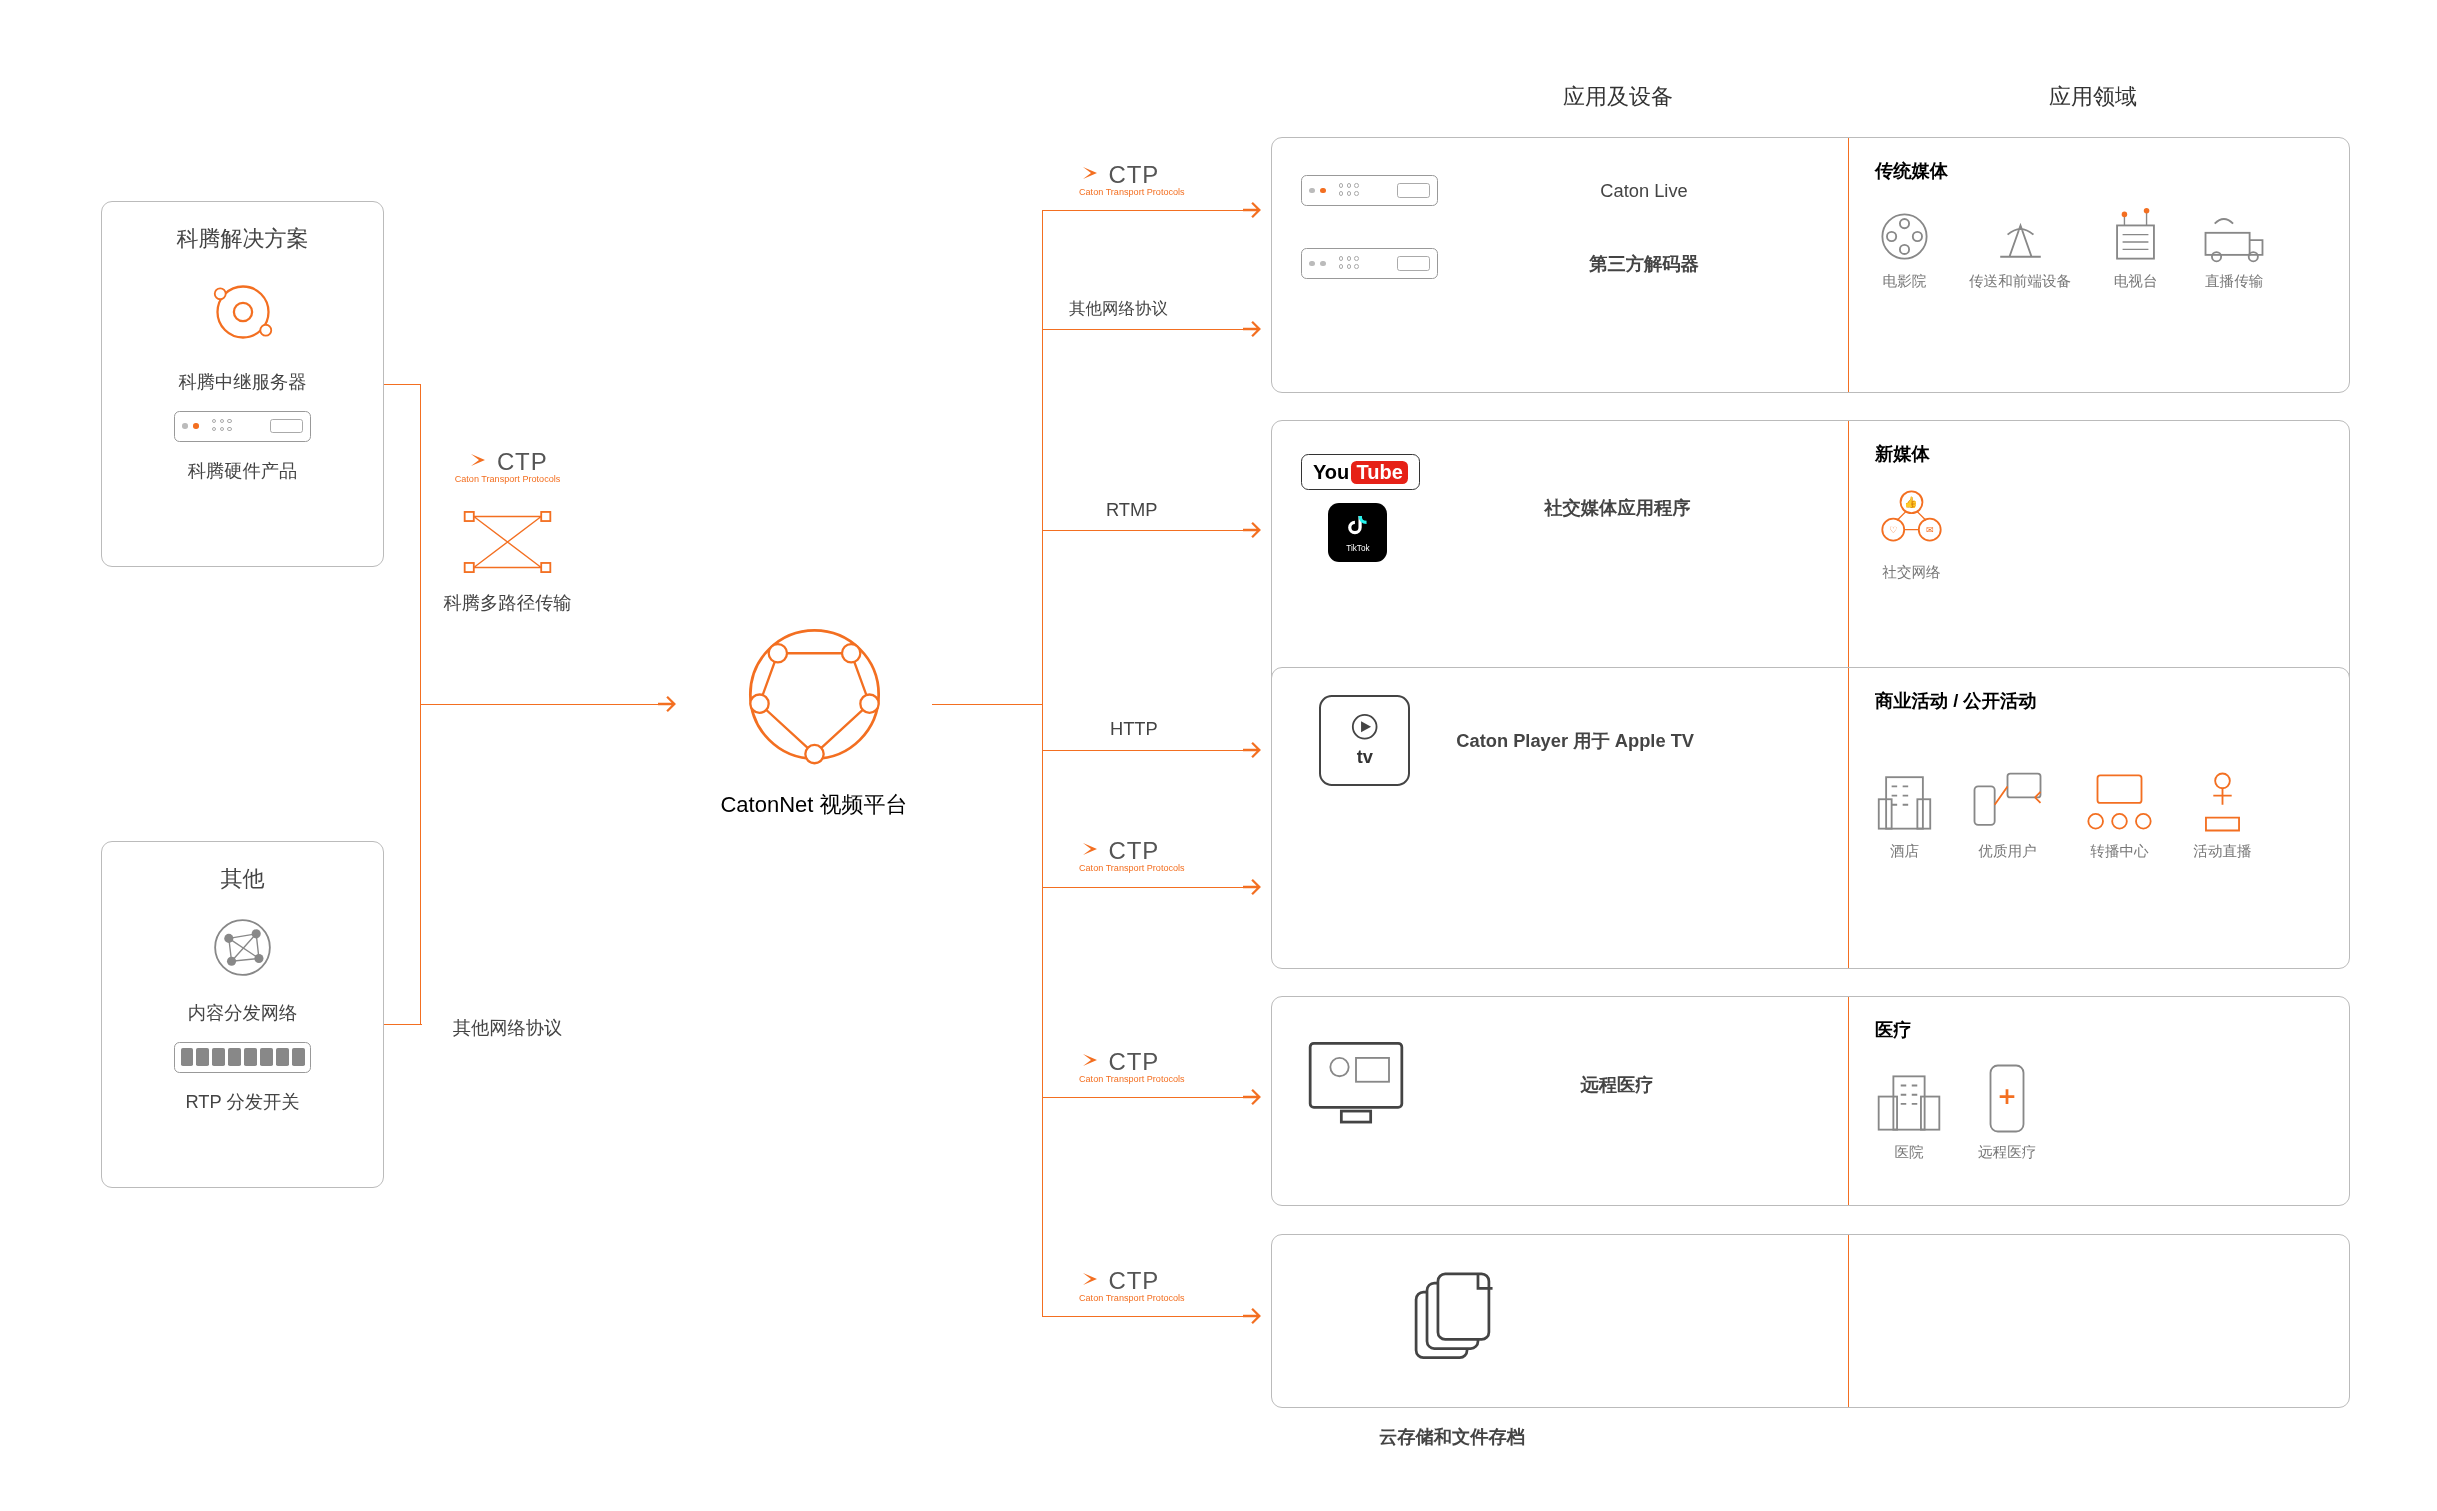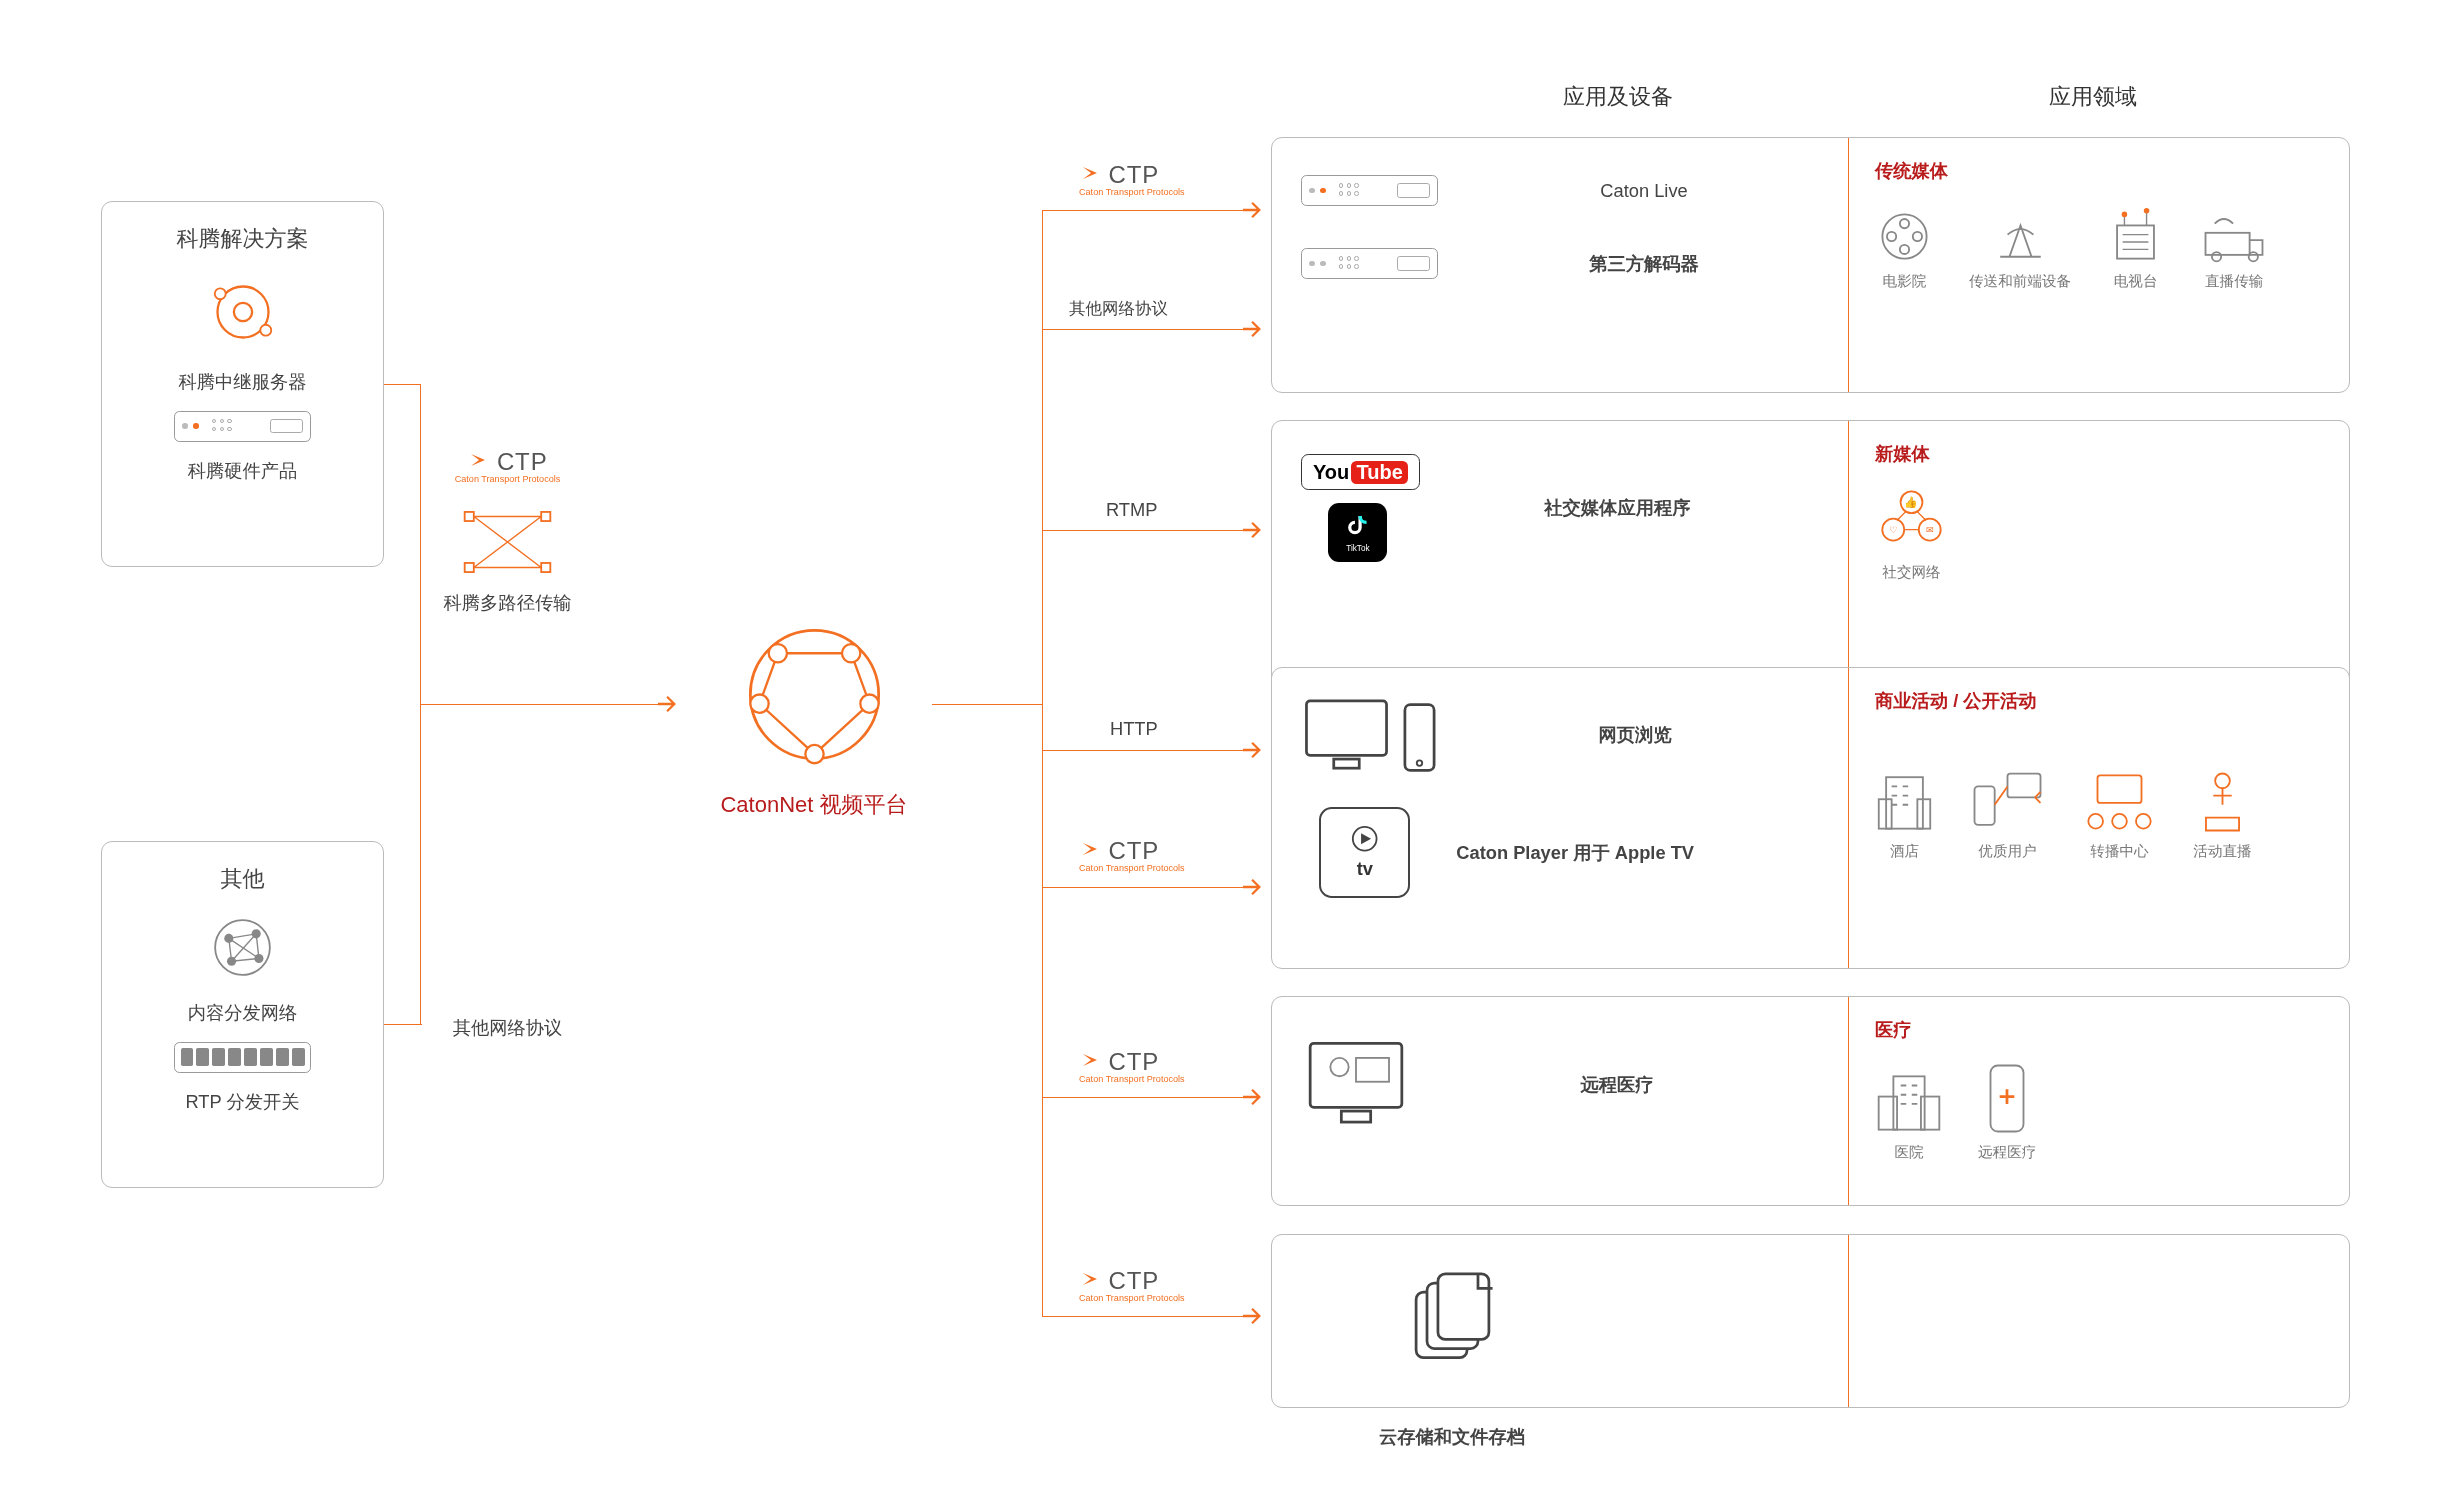--- a/index.html
+++ b/index.html
@@ -20,7 +20,7 @@
   }
   .label { font-size: 18.3px; color: #444; text-align: center; }
   .label-sm { font-size: 14.6px; color: #777; text-align: center; }
-  .orange { color: #b91c1c; }
+  .orange { color: #000000; }
   .bold { font-weight: 600; }
   .header { font-size: 22px; color: #333; font-weight: 500; text-align: center; position: absolute; }
   .icon-row { display: flex; gap: 35px; align-items: flex-end; justify-content: flex-start; }

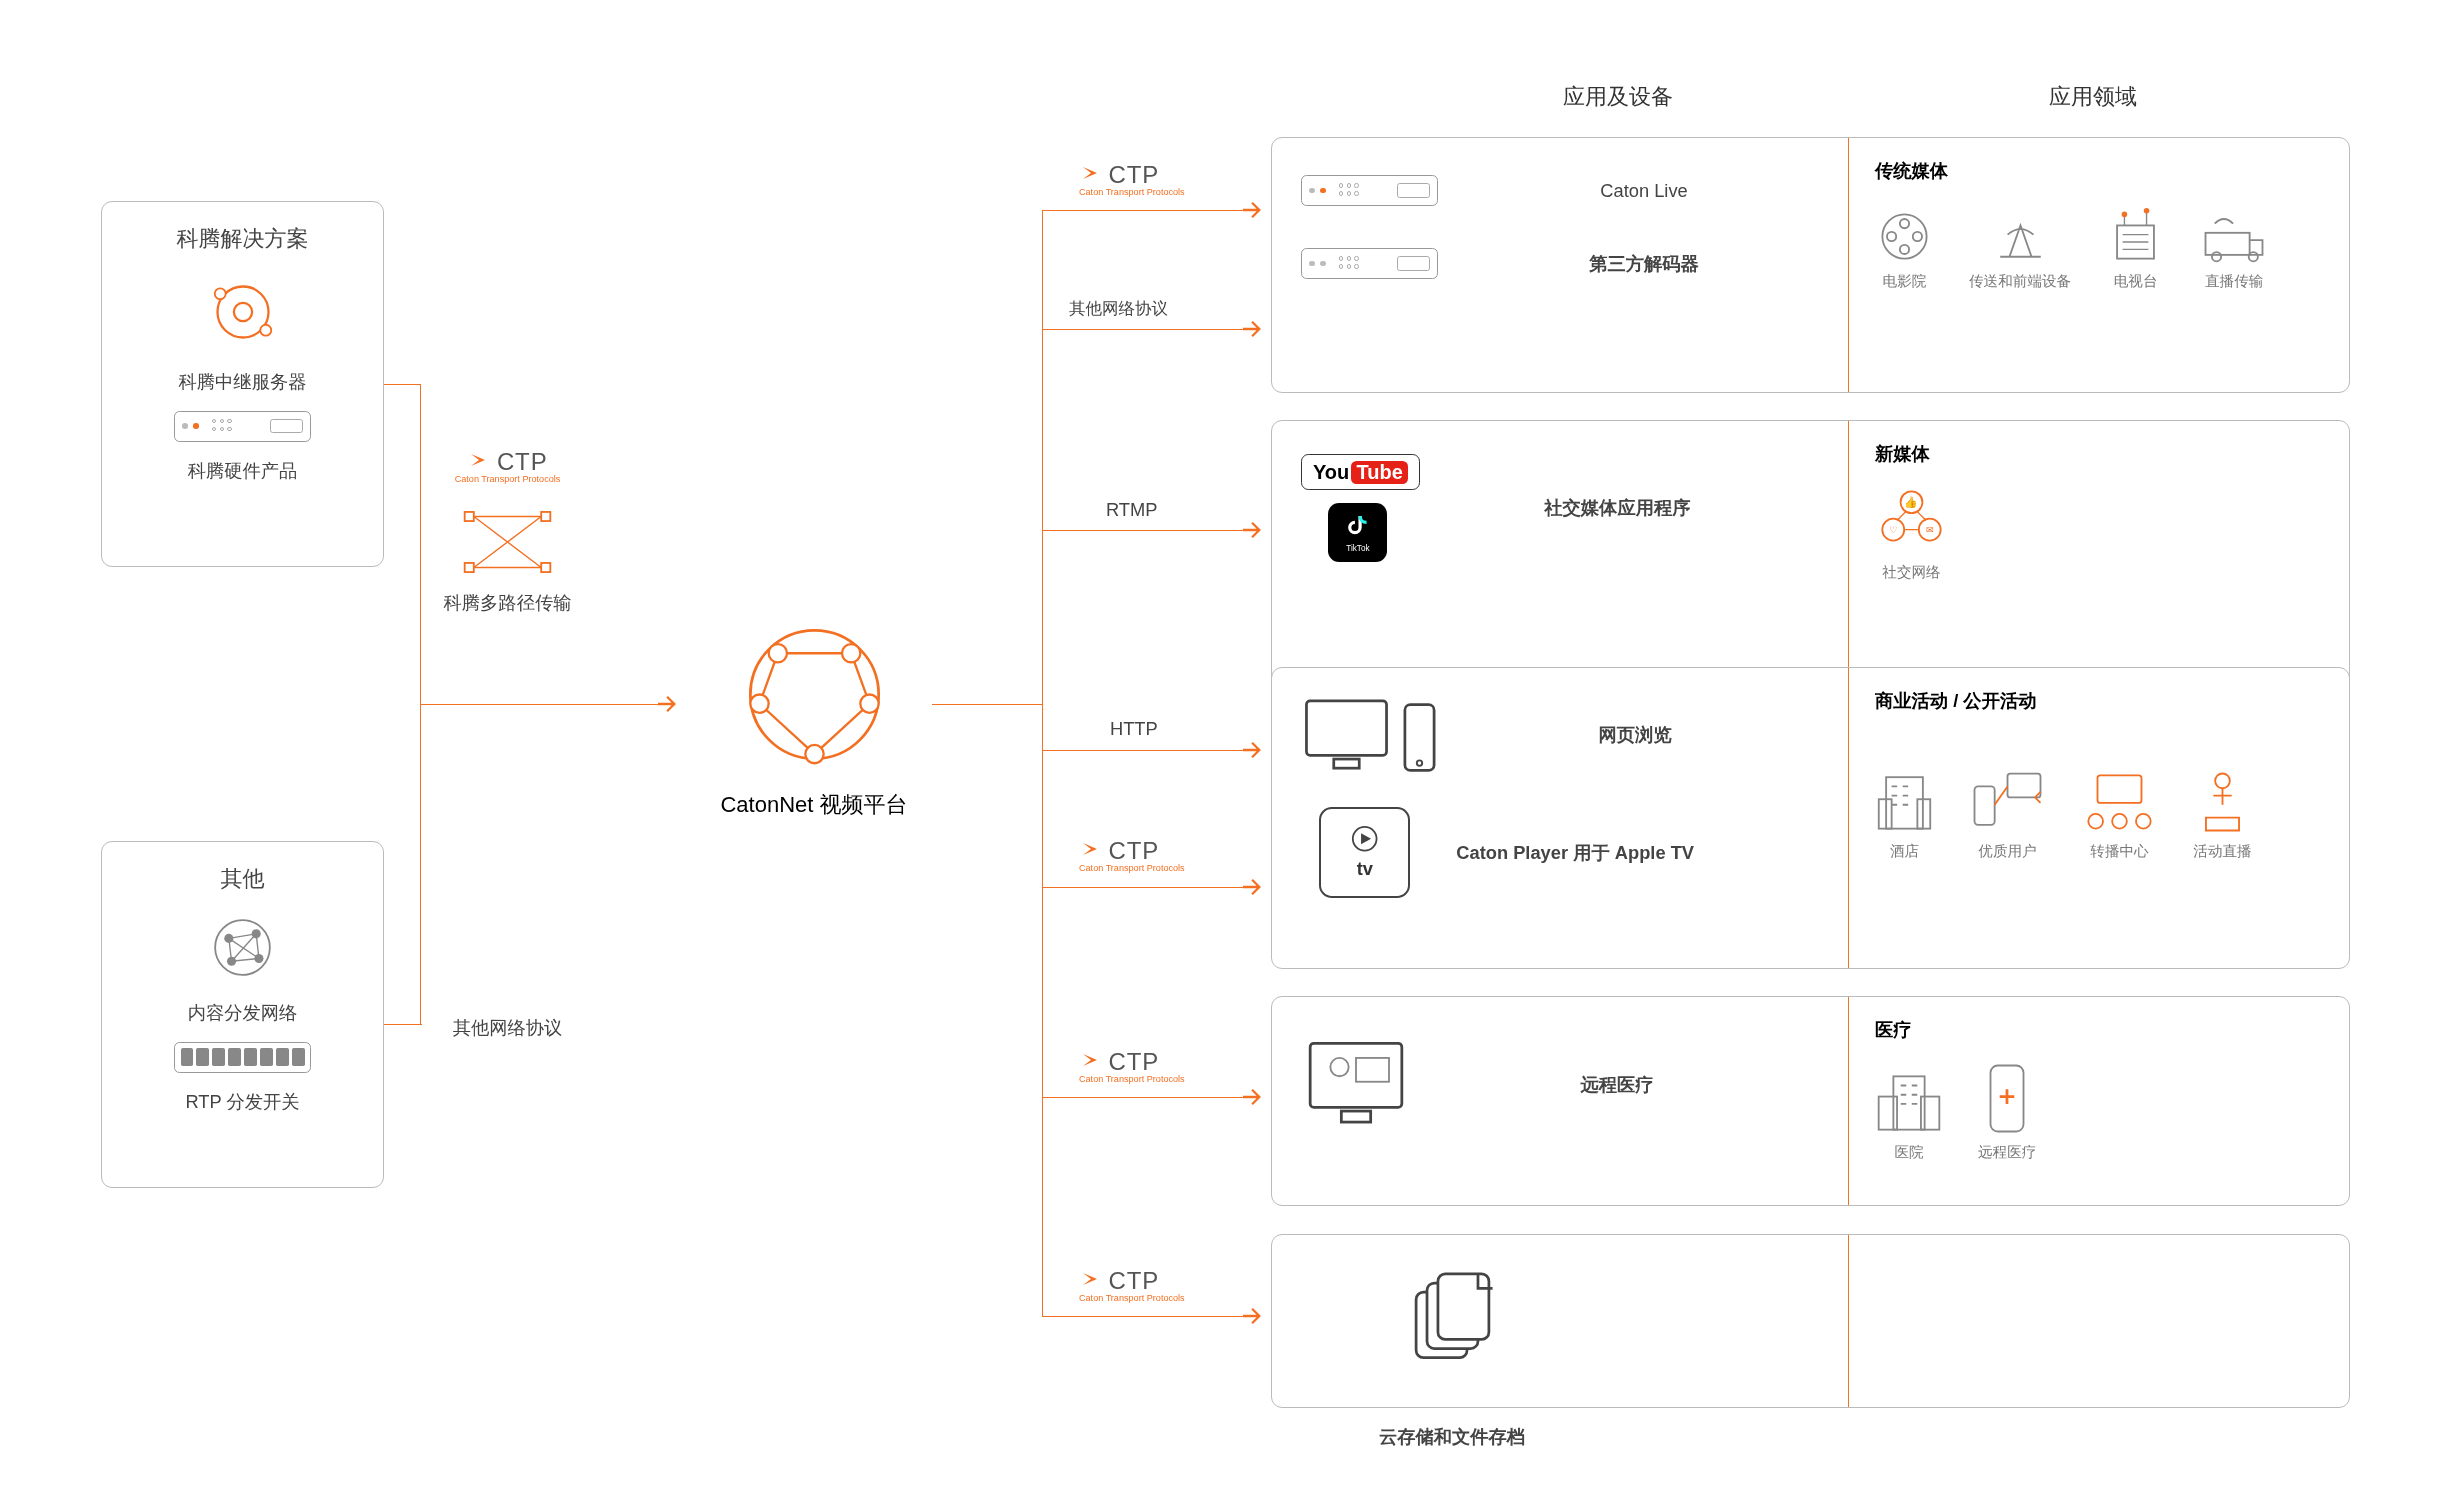--- a/index.html
+++ b/index.html
@@ -335,19 +335,6 @@
   <div class="sep" style="left:576px; top:0;"></div>
   <div style="position:absolute; left:29px; top:27.4px; display:flex; flex-direction:column; gap:33px;">
     <div style="display:flex; align-items:center; gap:46px;">
-      <div style="display:flex; align-items:flex-end; gap:9.1px;">
-        <svg width="91" height="79" viewBox="0 0 100 86">
-            <rect x="6" y="6" width="88" height="60" rx="4" fill="none" stroke="#444" stroke-width="3"></rect>
-            <rect x="36" y="70" width="28" height="10" fill="none" stroke="#444" stroke-width="3"></rect>
-          </svg>
-        <svg width="37" height="73" viewBox="0 0 40 80">
-            <rect x="4" y="4" width="32" height="72" rx="6" fill="none" stroke="#444" stroke-width="3"></rect>
-            <circle cx="20" cy="68" r="3" fill="none" stroke="#444" stroke-width="2"></circle>
-          </svg>
-      </div>
-      <div class="label bold" style="width:302px">网页浏览</div>
-    </div>
-    <div style="display:flex; align-items:center; gap:46px;">
       <div style="width:91px;height:91px;border:2.7px solid #444;border-radius:12.8px;display:flex;flex-direction:column;align-items:center;justify-content:center;gap:5.5px;margin-left:18.3px">
         <svg width="27.4" height="27.4" viewBox="0 0 30 30">
             <circle cx="15" cy="15" r="13" fill="none" stroke="#444" stroke-width="2"></circle>

